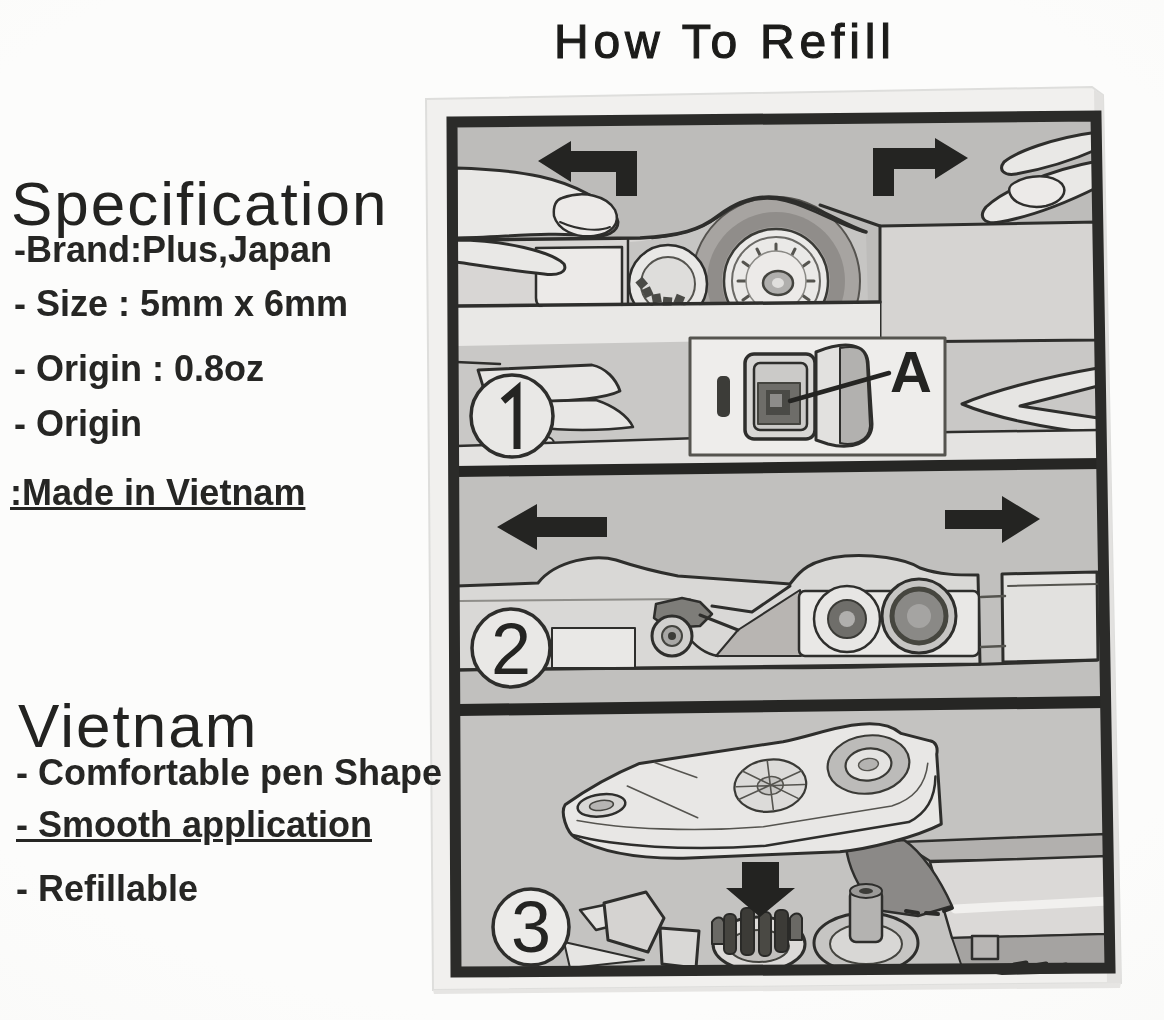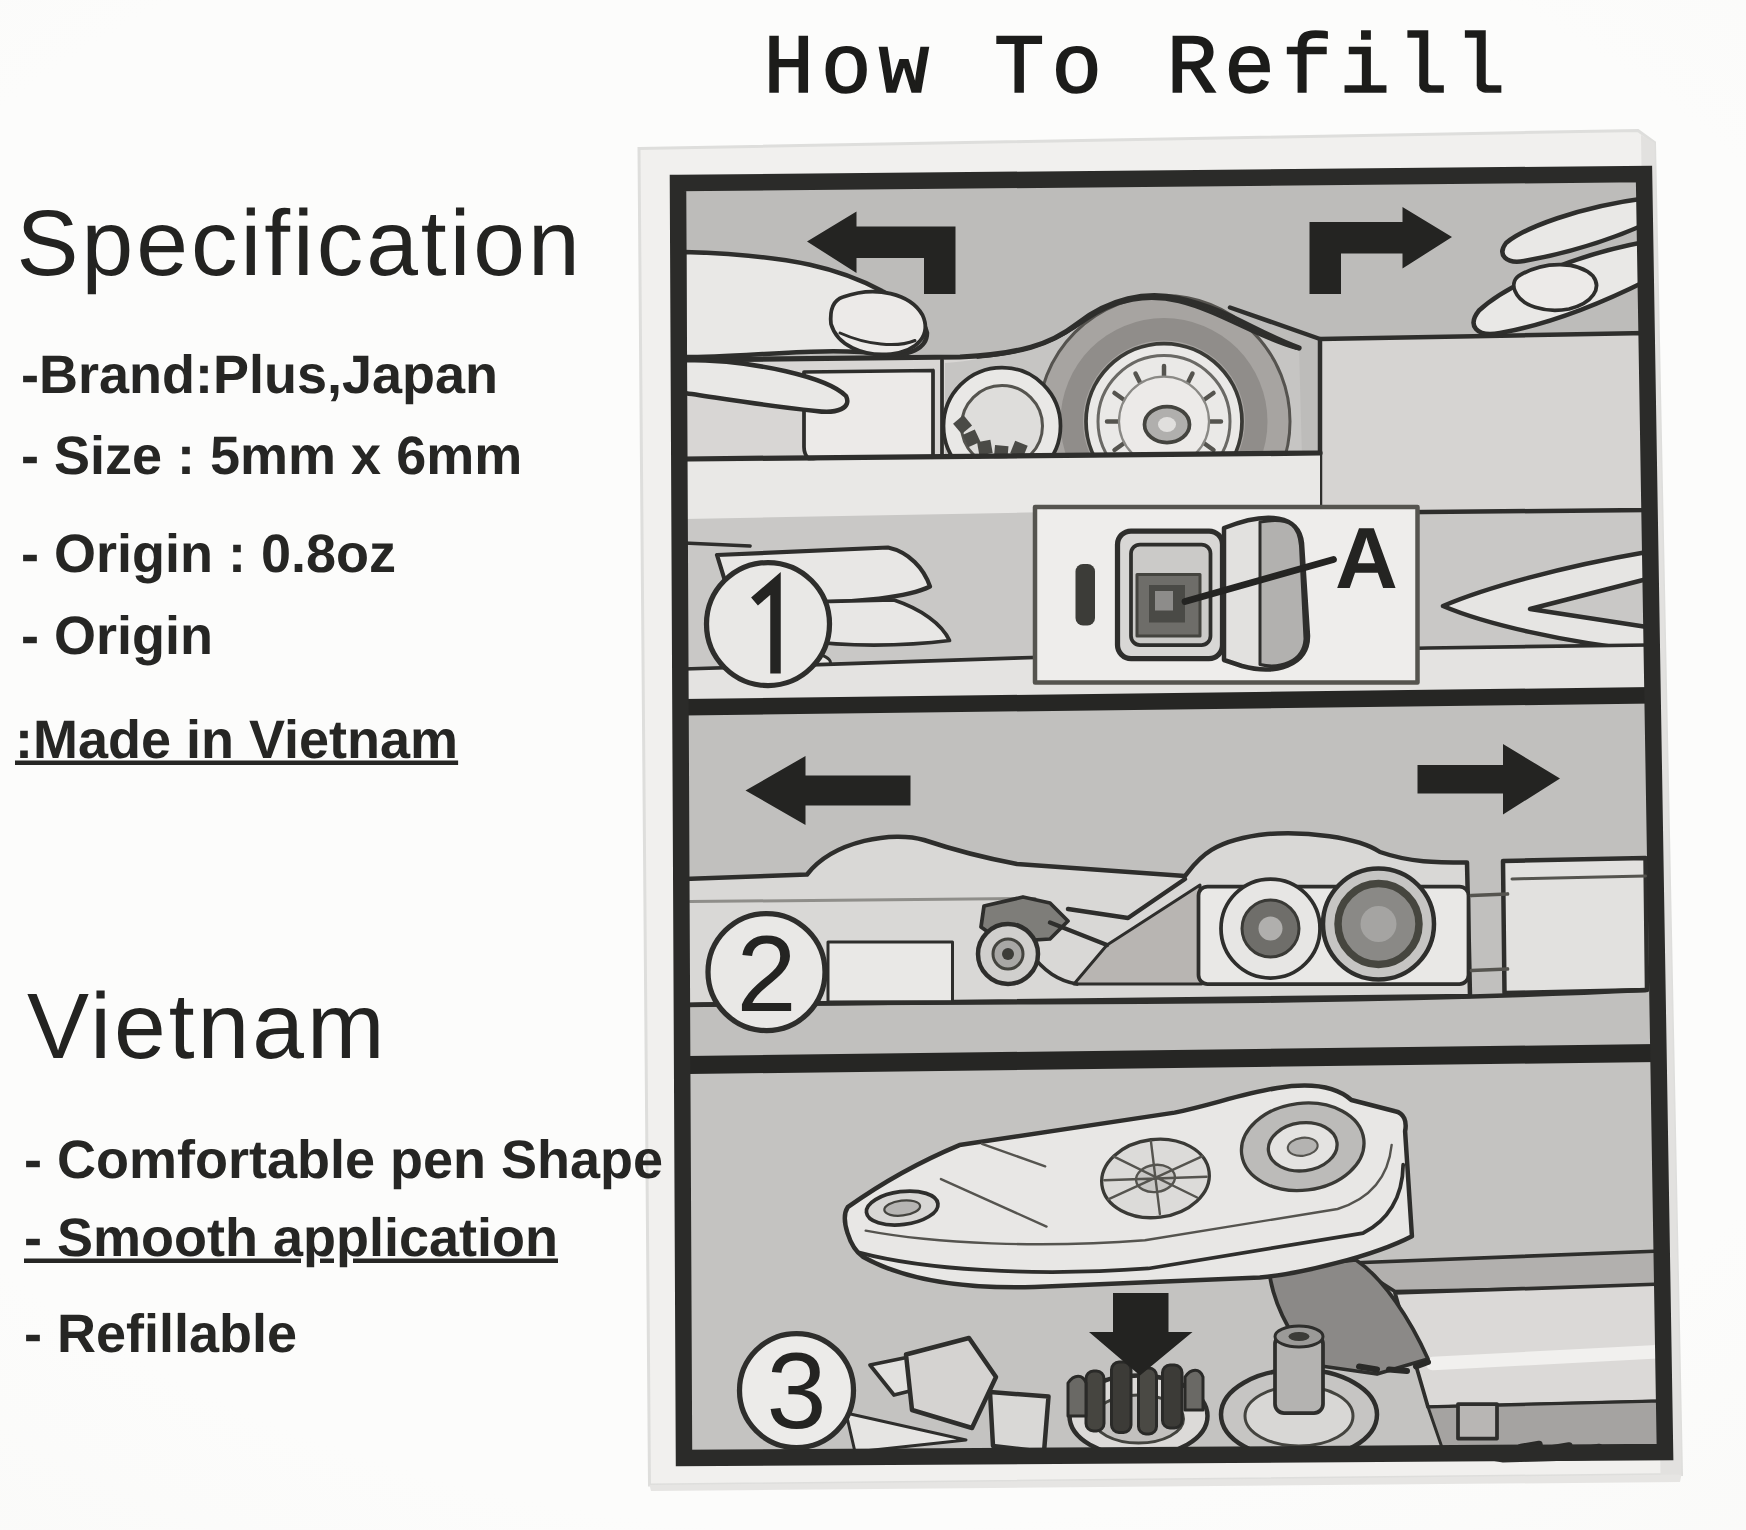--- a/index.html
+++ b/index.html
@@ -6,8 +6,8 @@
   body{width:1164px;height:1020px;background:radial-gradient(ellipse 120% 100% at 48% 45%,#fcfcfb 55%,#f6f6f4 100%);position:relative;overflow:hidden;
        font-family:"Liberation Sans",sans-serif;}
   .abs{position:absolute;white-space:nowrap;z-index:2;}
-  #title{font-family:Liberation Mono, monospace;font-size:56px;font-weight:400;color:#1c1c1a;
-         letter-spacing:4.8px;left:509px;top:14px;-webkit-text-stroke:1.1px #1c1c1a;filter:blur(0.4px);}
+  #title{font-family:Liberation Sans, sans-serif;font-size:48px;font-weight:400;color:#1c1c1a;
+         letter-spacing:4.8px;left:554px;top:14px;-webkit-text-stroke:1.1px #1c1c1a;filter:blur(0.4px);}
   .h1{font-size:62px;font-weight:400;color:#232321;letter-spacing:2px;filter:blur(0.3px);}
   .it{font-size:36px;font-weight:700;color:#262624;filter:blur(0.3px);}
 </style>

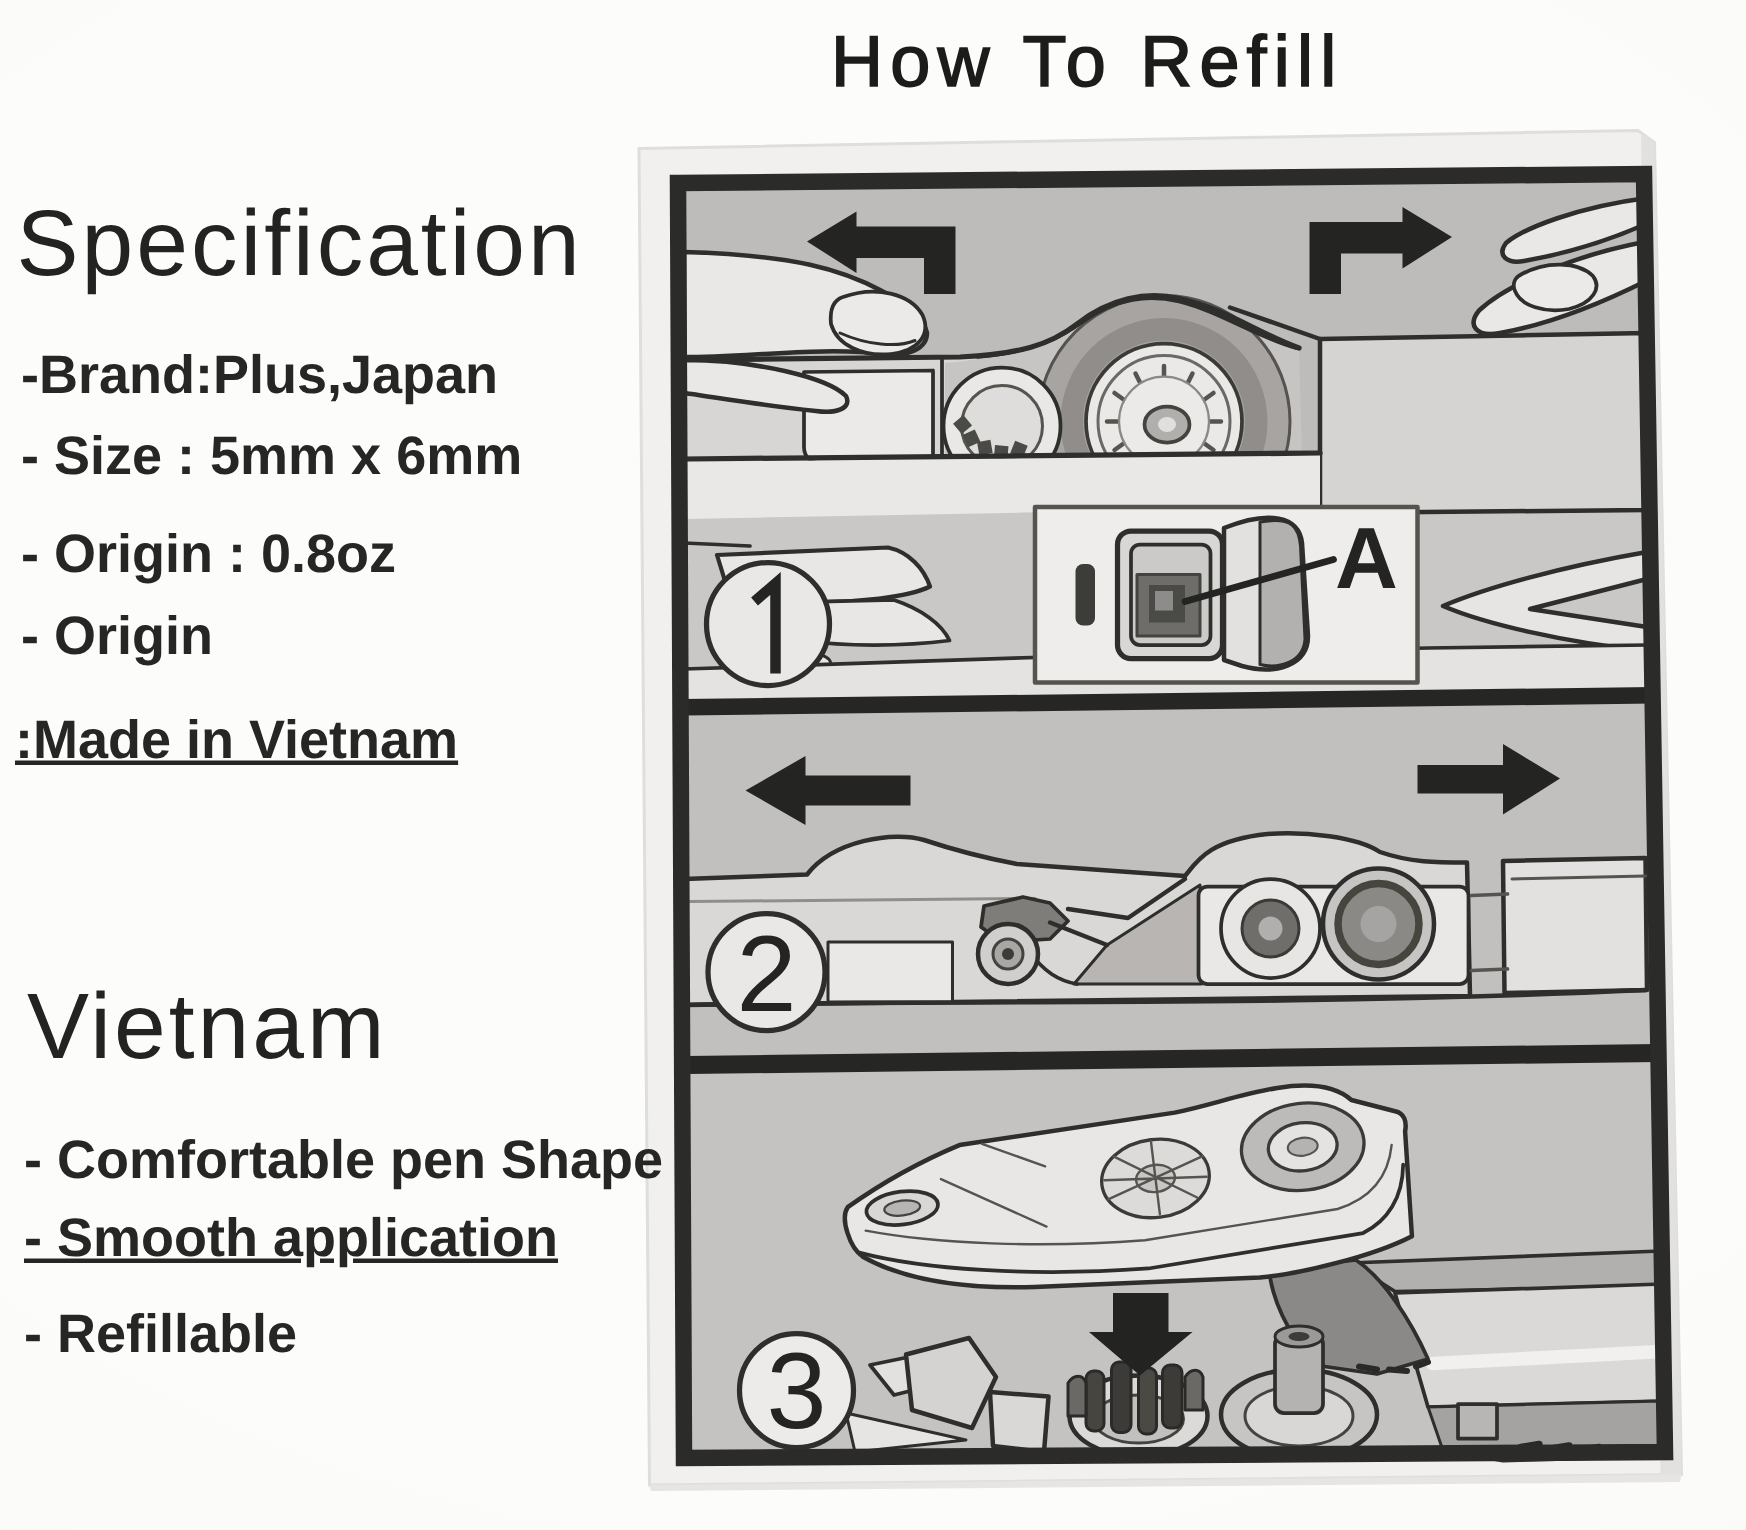--- a/index.html
+++ b/index.html
@@ -8,7 +8,7 @@
   .abs{position:absolute;white-space:nowrap;z-index:2;}
   #title{font-family:Liberation Sans, sans-serif;font-size:48px;font-weight:400;color:#1c1c1a;
          letter-spacing:4.8px;left:554px;top:14px;-webkit-text-stroke:1.1px #1c1c1a;filter:blur(0.4px);}
-  .h1{font-size:62px;font-weight:400;color:#232321;letter-spacing:2px;filter:blur(0.3px);}
+  .h1{font-size:62px;font-weight:400;color:#232321;letter-spacing:2px;filter:blur(0.3px);margin-top:41px;}
   .it{font-size:36px;font-weight:700;color:#262624;filter:blur(0.3px);}
 </style>
 </head>

